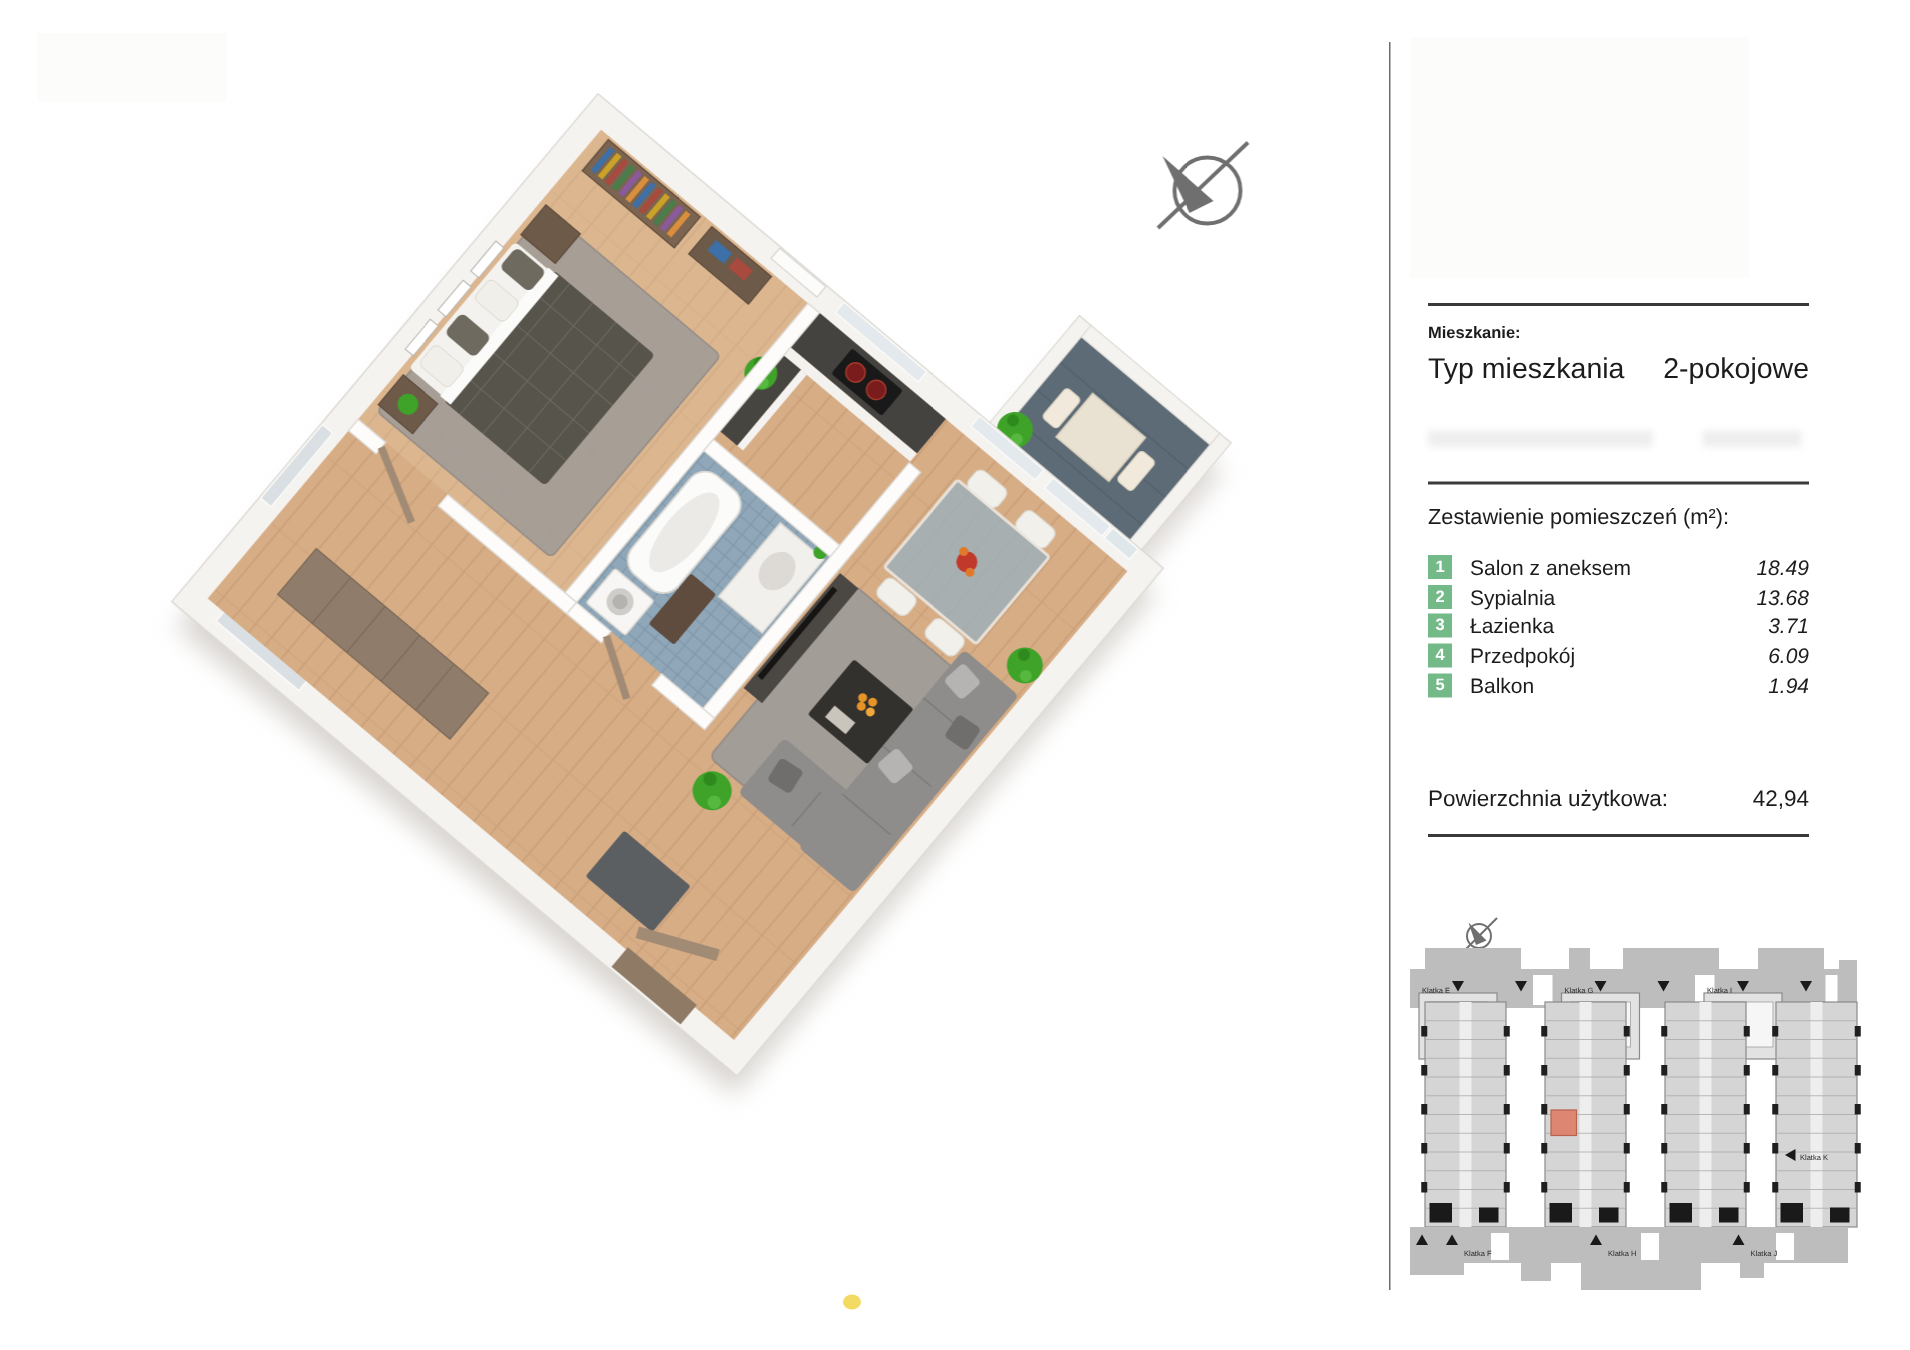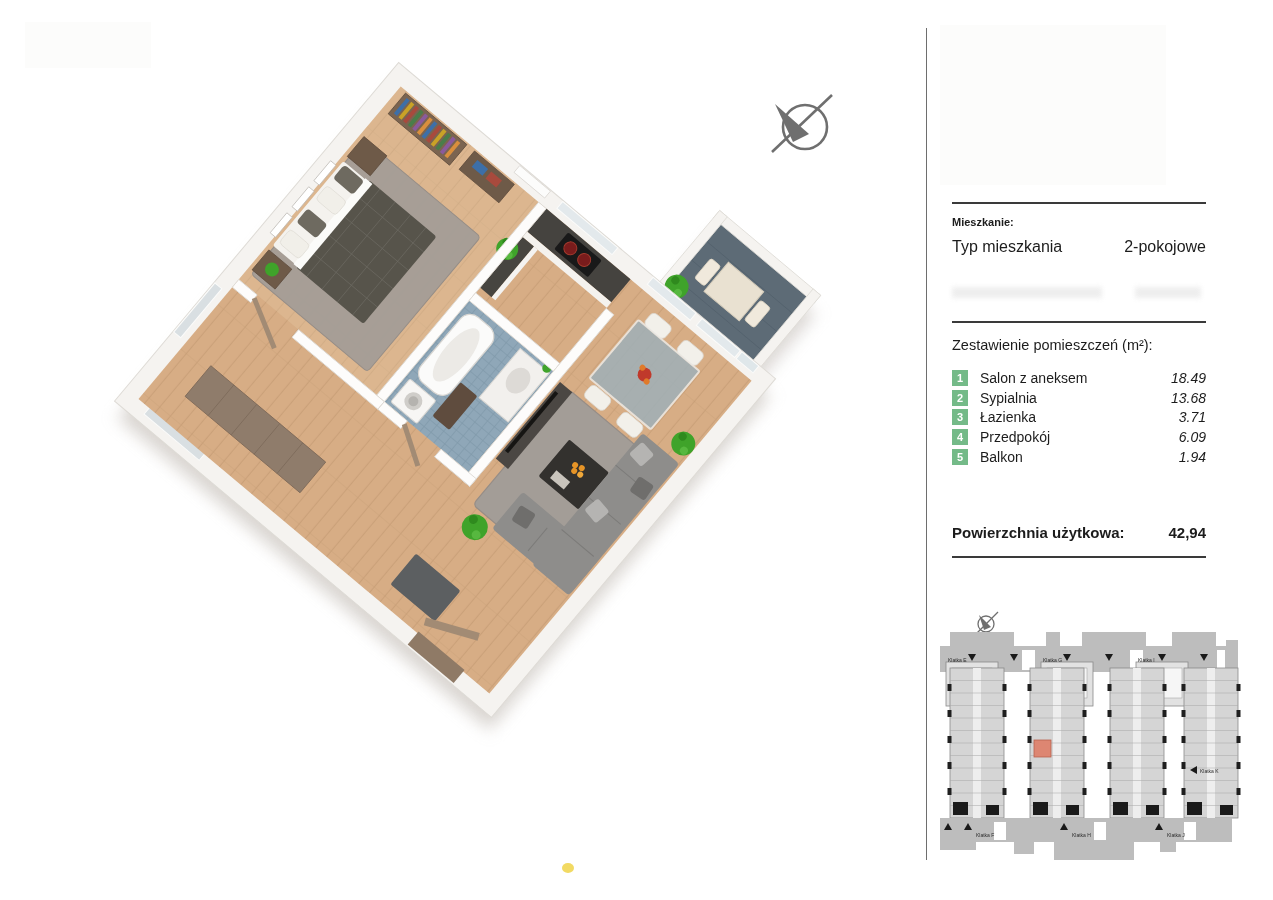--- a/index.html
+++ b/index.html
@@ -16,7 +16,7 @@
   .panel{left:952px;width:254px;}
   .hr{left:952px;width:254px;height:1.5px;background:#3a3a3a;}
   .heading{font-size:11px;font-weight:bold;}
-  .kv-row{display:flex;justify-content:space-between;font-size:16px;height:20px;align-items:center;}
+  .kv-row{display:flex;justify-content:space-between;font-size:19px;height:20px;align-items:center;}
   .redacted{background:#ebebeb;filter:blur(2.5px);opacity:.85;}
   .rooms-heading{font-size:14.5px;font-weight:normal;}
   .room-row{display:flex;align-items:center;height:19.8px;}

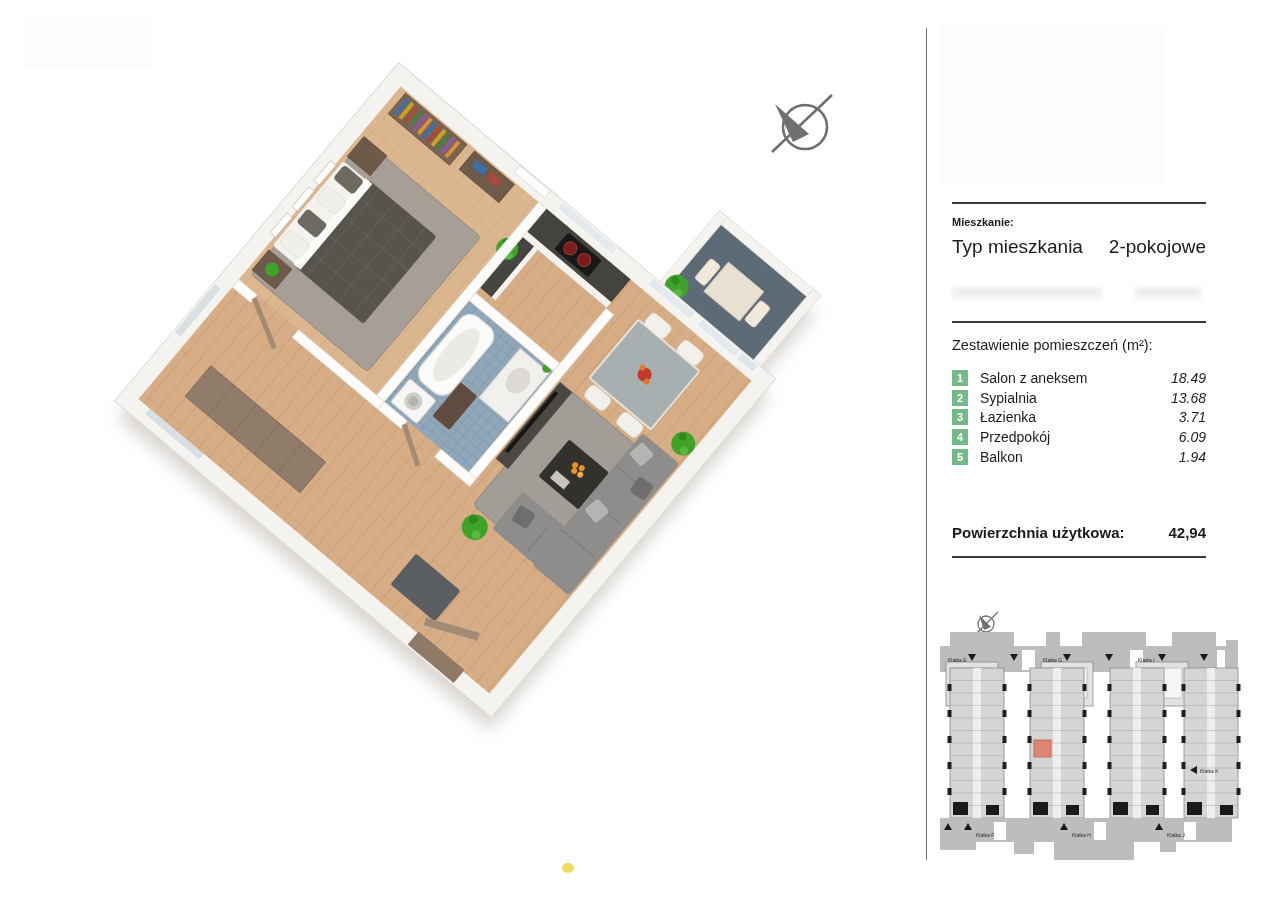--- a/index.html
+++ b/index.html
@@ -24,7 +24,7 @@
          display:flex;align-items:center;justify-content:center;margin-right:12px;flex:0 0 16px;}
   .room-name{flex:1;font-size:14px;}
   .room-area{font-size:14px;font-style:italic;}
-  .total-row{display:flex;justify-content:space-between;font-size:15px;font-weight:bold;}
+  .total-row{display:flex;justify-content:space-between;font-size:15px;font-weight:normal;}
   .dot{left:562px;top:863px;width:12px;height:10px;border-radius:50%;background:#f2da63;}
   svg text{font-family:"Liberation Sans",sans-serif;}
   .klatka-label{font-size:5px;fill:#2b2b2b;}

